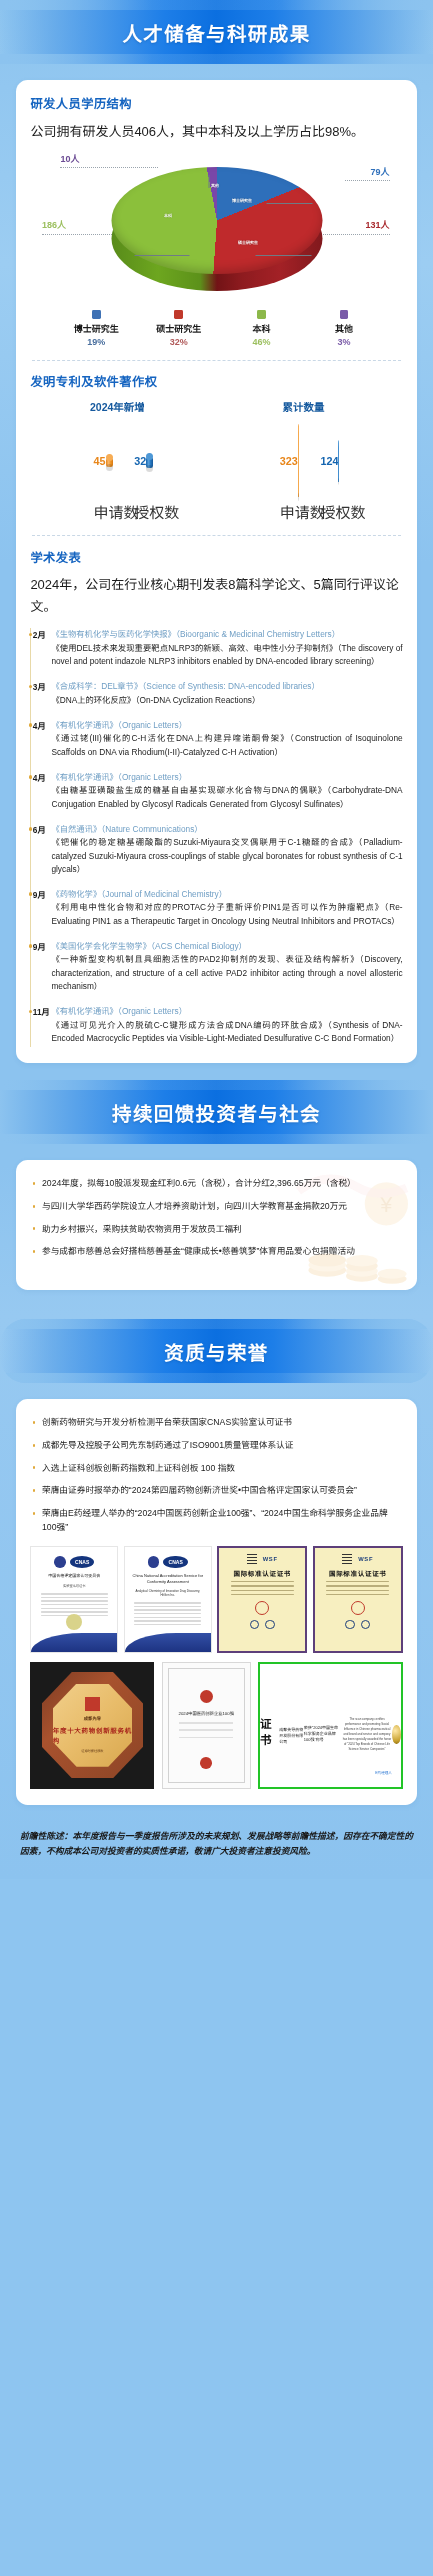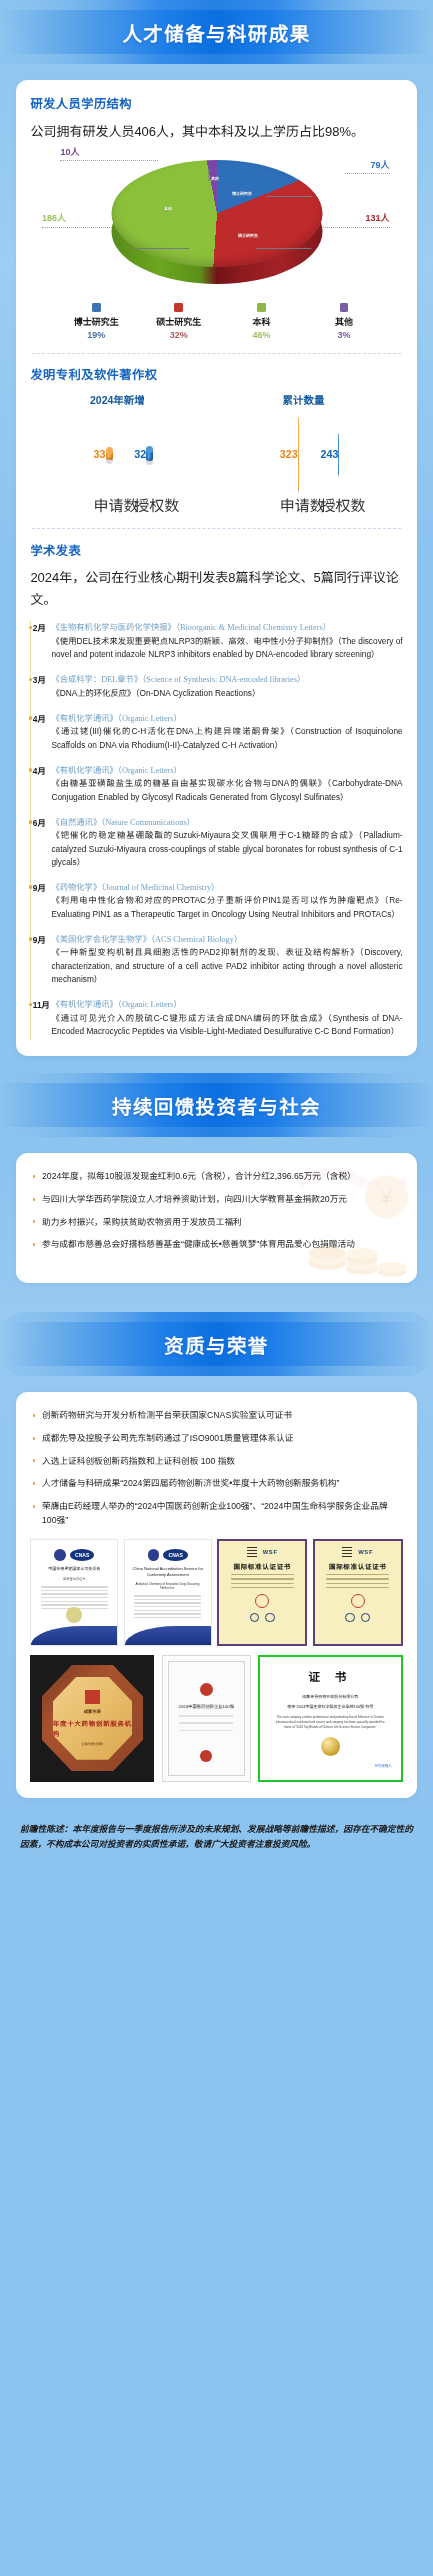--- a/index.html
+++ b/index.html
@@ -88,7 +88,7 @@
   .pie-wrap {
     position: relative;
     height: 157px;
-    margin-top: 0;
+    margin-top: 7px;
   }
   .callout {
     position: absolute;

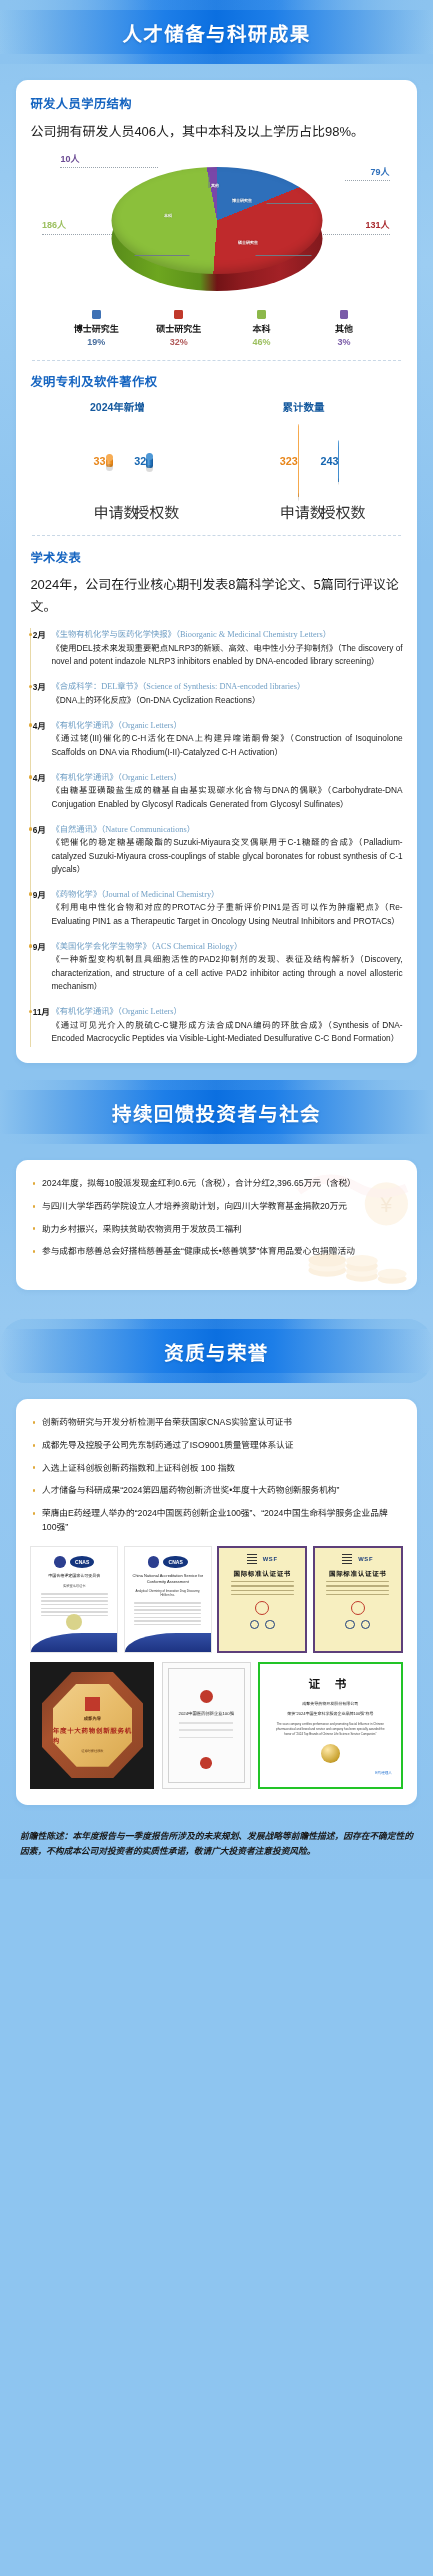--- a/index.html
+++ b/index.html
@@ -493,7 +493,7 @@
         <div class="bg-title">2024年新增</div>
         <div class="bg-plot">
           <div class="bar-col">
-            <div class="bar-val" style="color:#e8861a;">33</div>
+            <div class="bar-val" style="color:#e8861a;">45</div>
             <div class="cyl orange" style="height:9.4px;">
                 <div class="body"></div>
               </div>

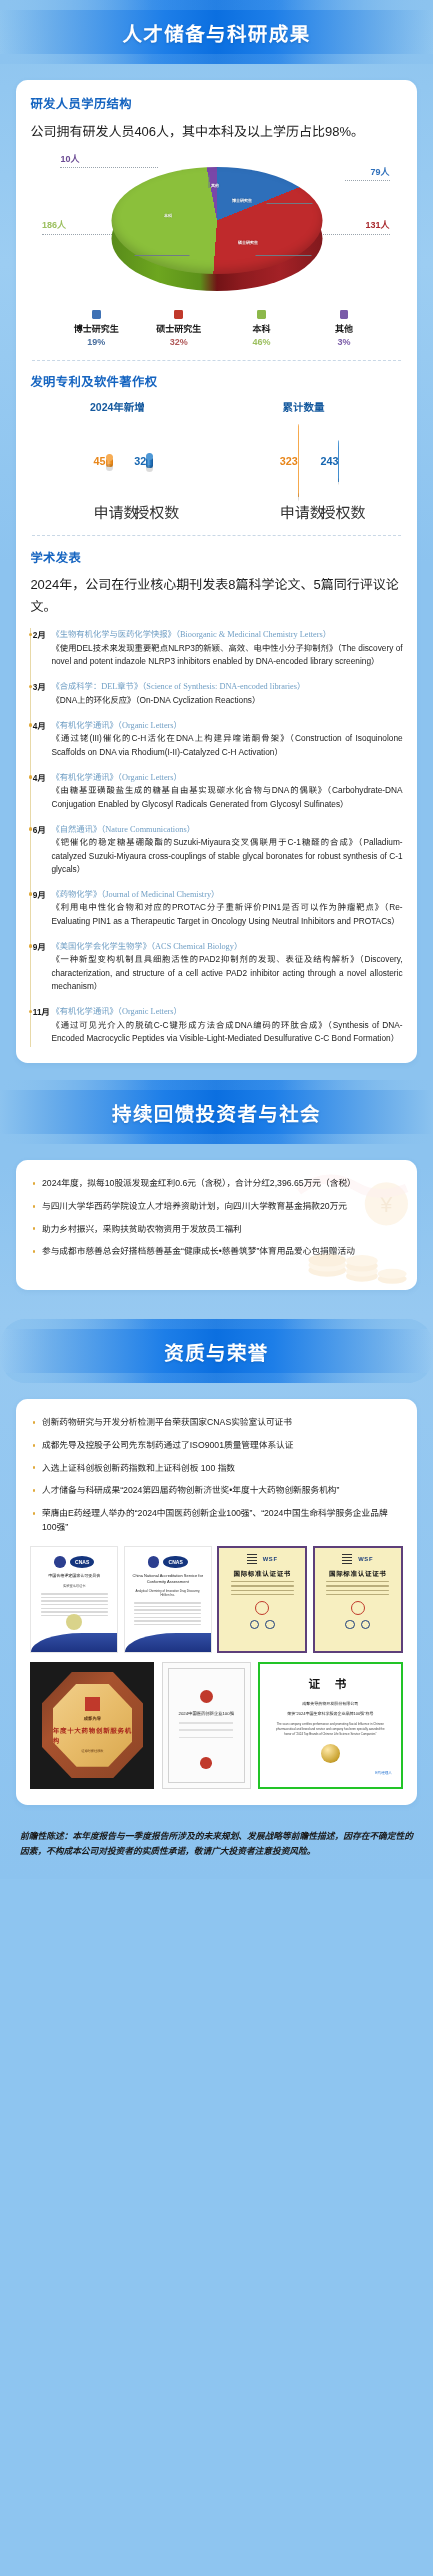--- a/index.html
+++ b/index.html
@@ -521,7 +521,7 @@
               </div>
           </div>
           <div class="bar-col">
-            <div class="bar-val" style="color:#1565b0;">243</div>
+            <div class="bar-val" style="color:#1565b0;">124</div>
             <div class="cyl blue" style="height:38px;">
                 <div class="body"></div>
               </div>

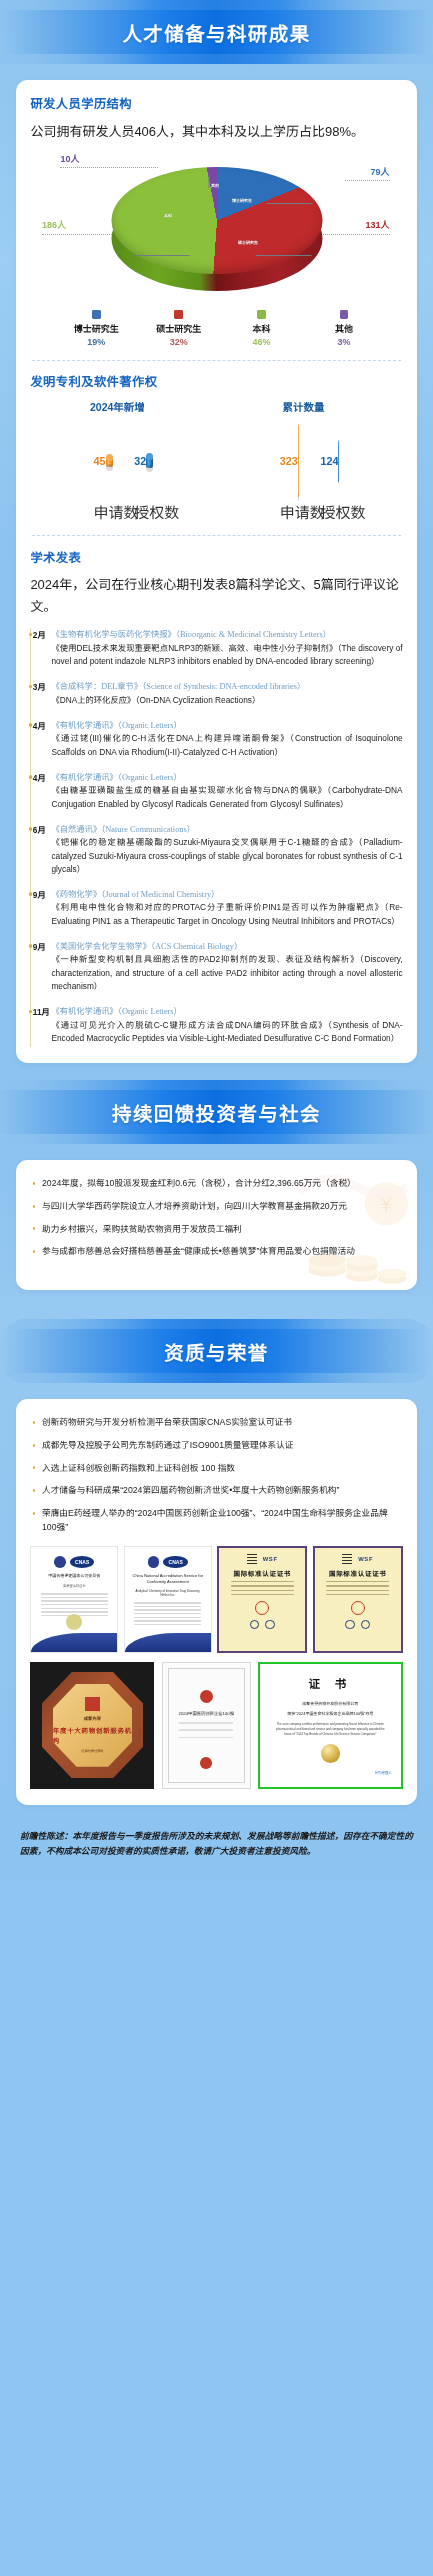--- a/index.html
+++ b/index.html
@@ -251,7 +251,6 @@
     font-size: 8.3px;
     line-height: 1.62;
     text-align: justify;
-    font-family: Liberation Serif, serif;
   }
   .pub .paper {
     color: #1c1c1c;

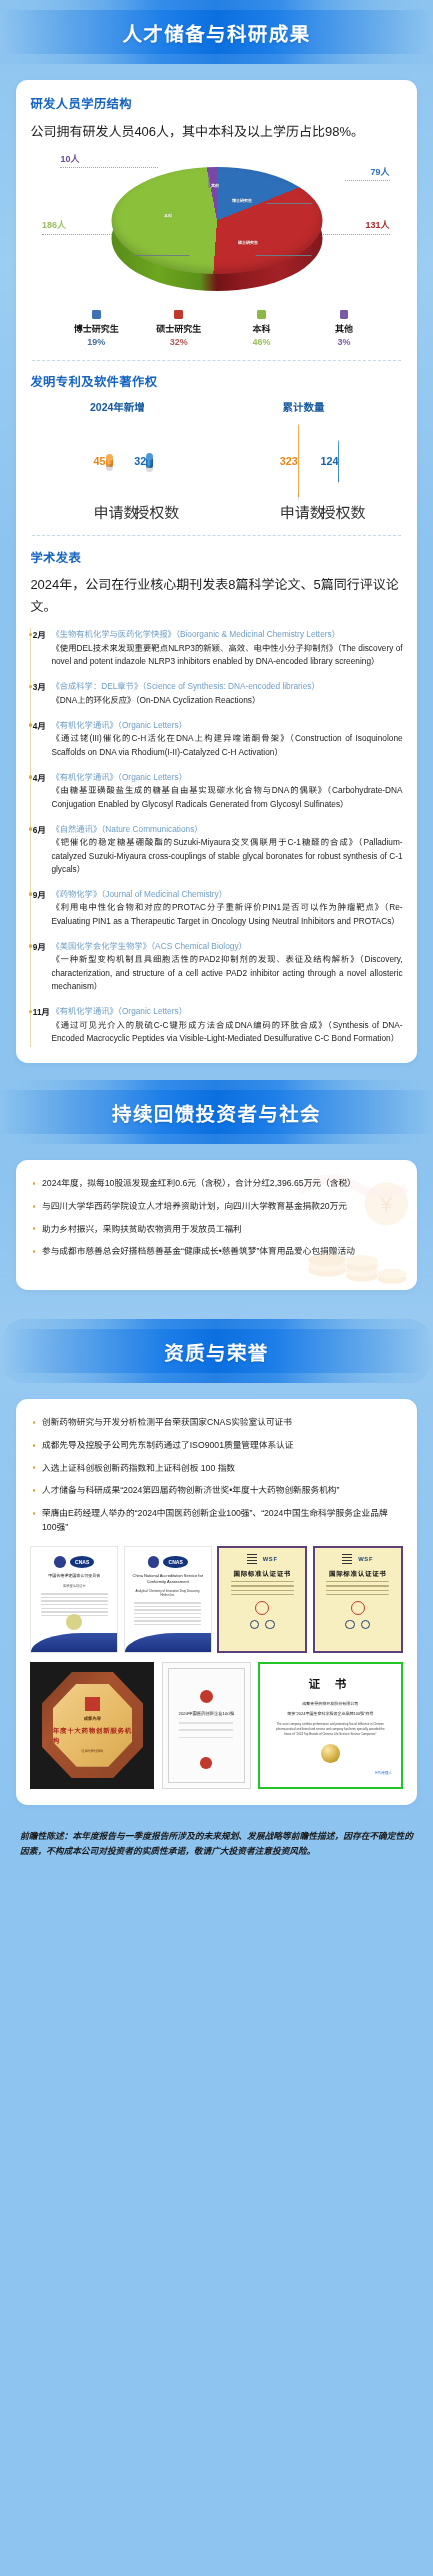--- a/index.html
+++ b/index.html
@@ -628,7 +628,7 @@
       <div class="bul"><span class="dot"></span><span>创新药物研究与开发分析检测平台荣获国家CNAS实验室认可证书</span></div>
       <div class="bul"><span class="dot"></span><span>成都先导及控股子公司先东制药通过了ISO9001质量管理体系认证</span></div>
       <div class="bul"><span class="dot"></span><span>入选上证科创板创新药指数和上证科创板 100 指数</span></div>
-      <div class="bul"><span class="dot"></span><span>人才储备与科研成果“2024第四届药物创新济世奖•年度十大药物创新服务机构”</span></div>
+      <div class="bul"><span class="dot"></span><span>荣膺由证券时报举办的“2024第四届药物创新济世奖•中国合格评定国家认可委员会”</span></div>
       <div class="bul"><span class="dot"></span><span>荣膺由E药经理人举办的“2024中国医药创新企业100强”、“2024中国生命科学服务企业品牌100强”</span></div>
     </div>
 

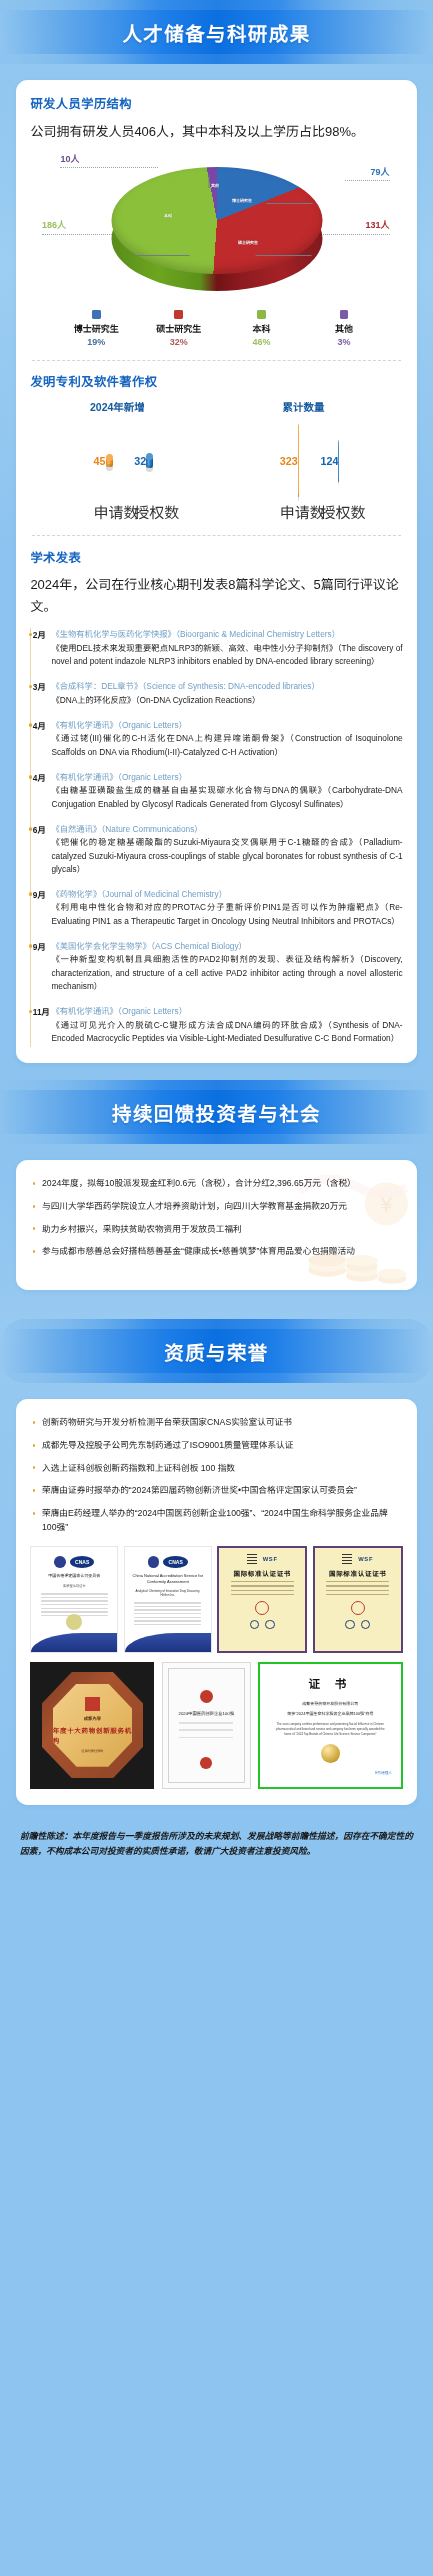--- a/index.html
+++ b/index.html
@@ -382,7 +382,7 @@
 
   .cert-green {
     background:#ffffff; border:2.9px solid #22c427; height:127px;
-    position:relative; display:flex;flex-direction:column;align-items:center;
+    position:relative; display:flex;flex-direction:row;align-items:center;
     padding-top: 11.6px;
   }
   .cert-green .bigt { font-size:11.6px; font-weight:bold; color:#111; letter-spacing:5.8px; }

